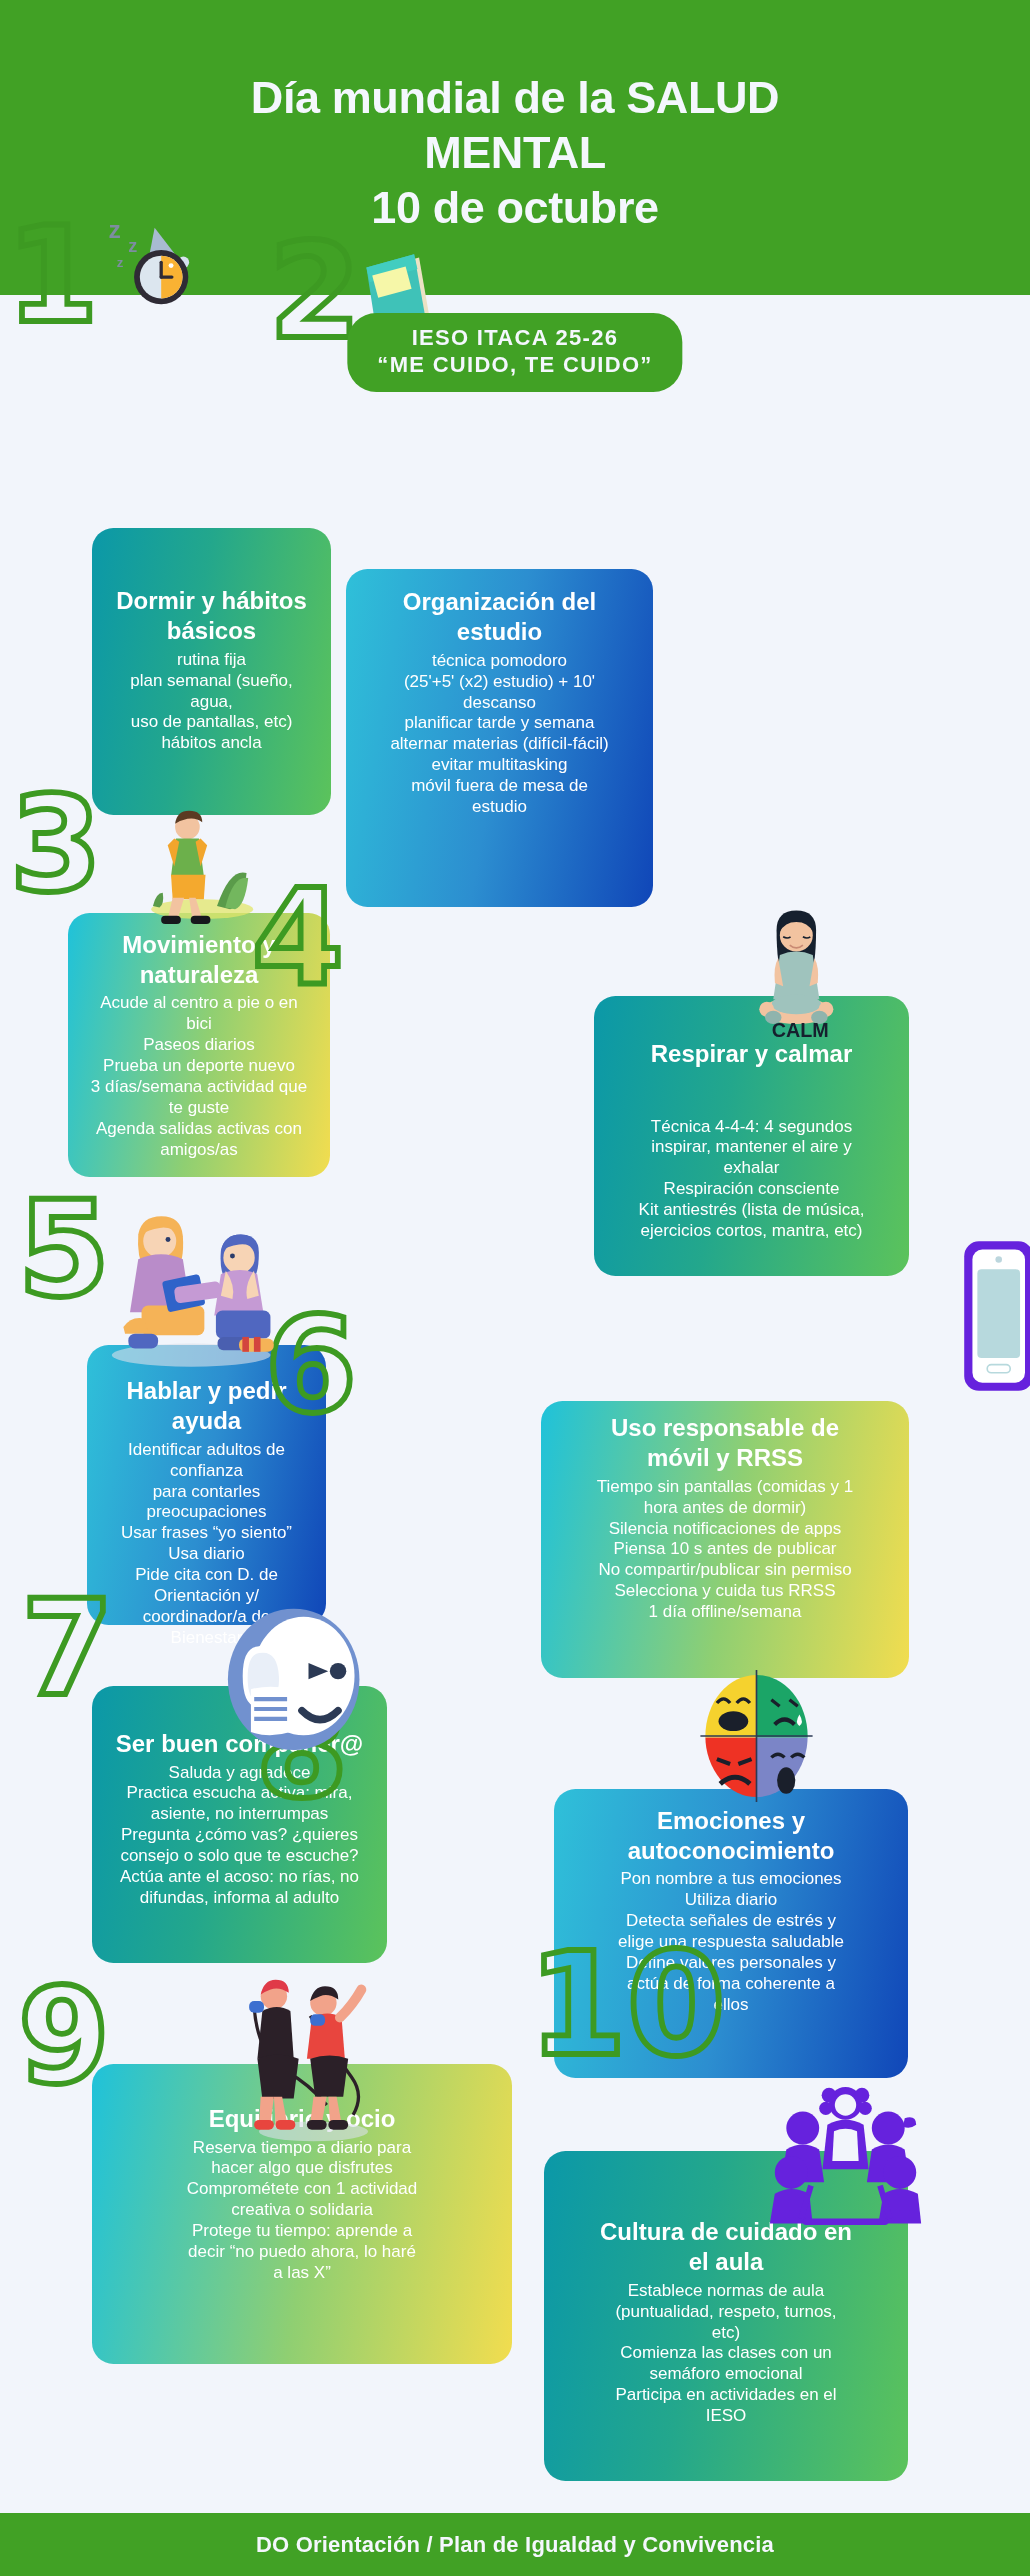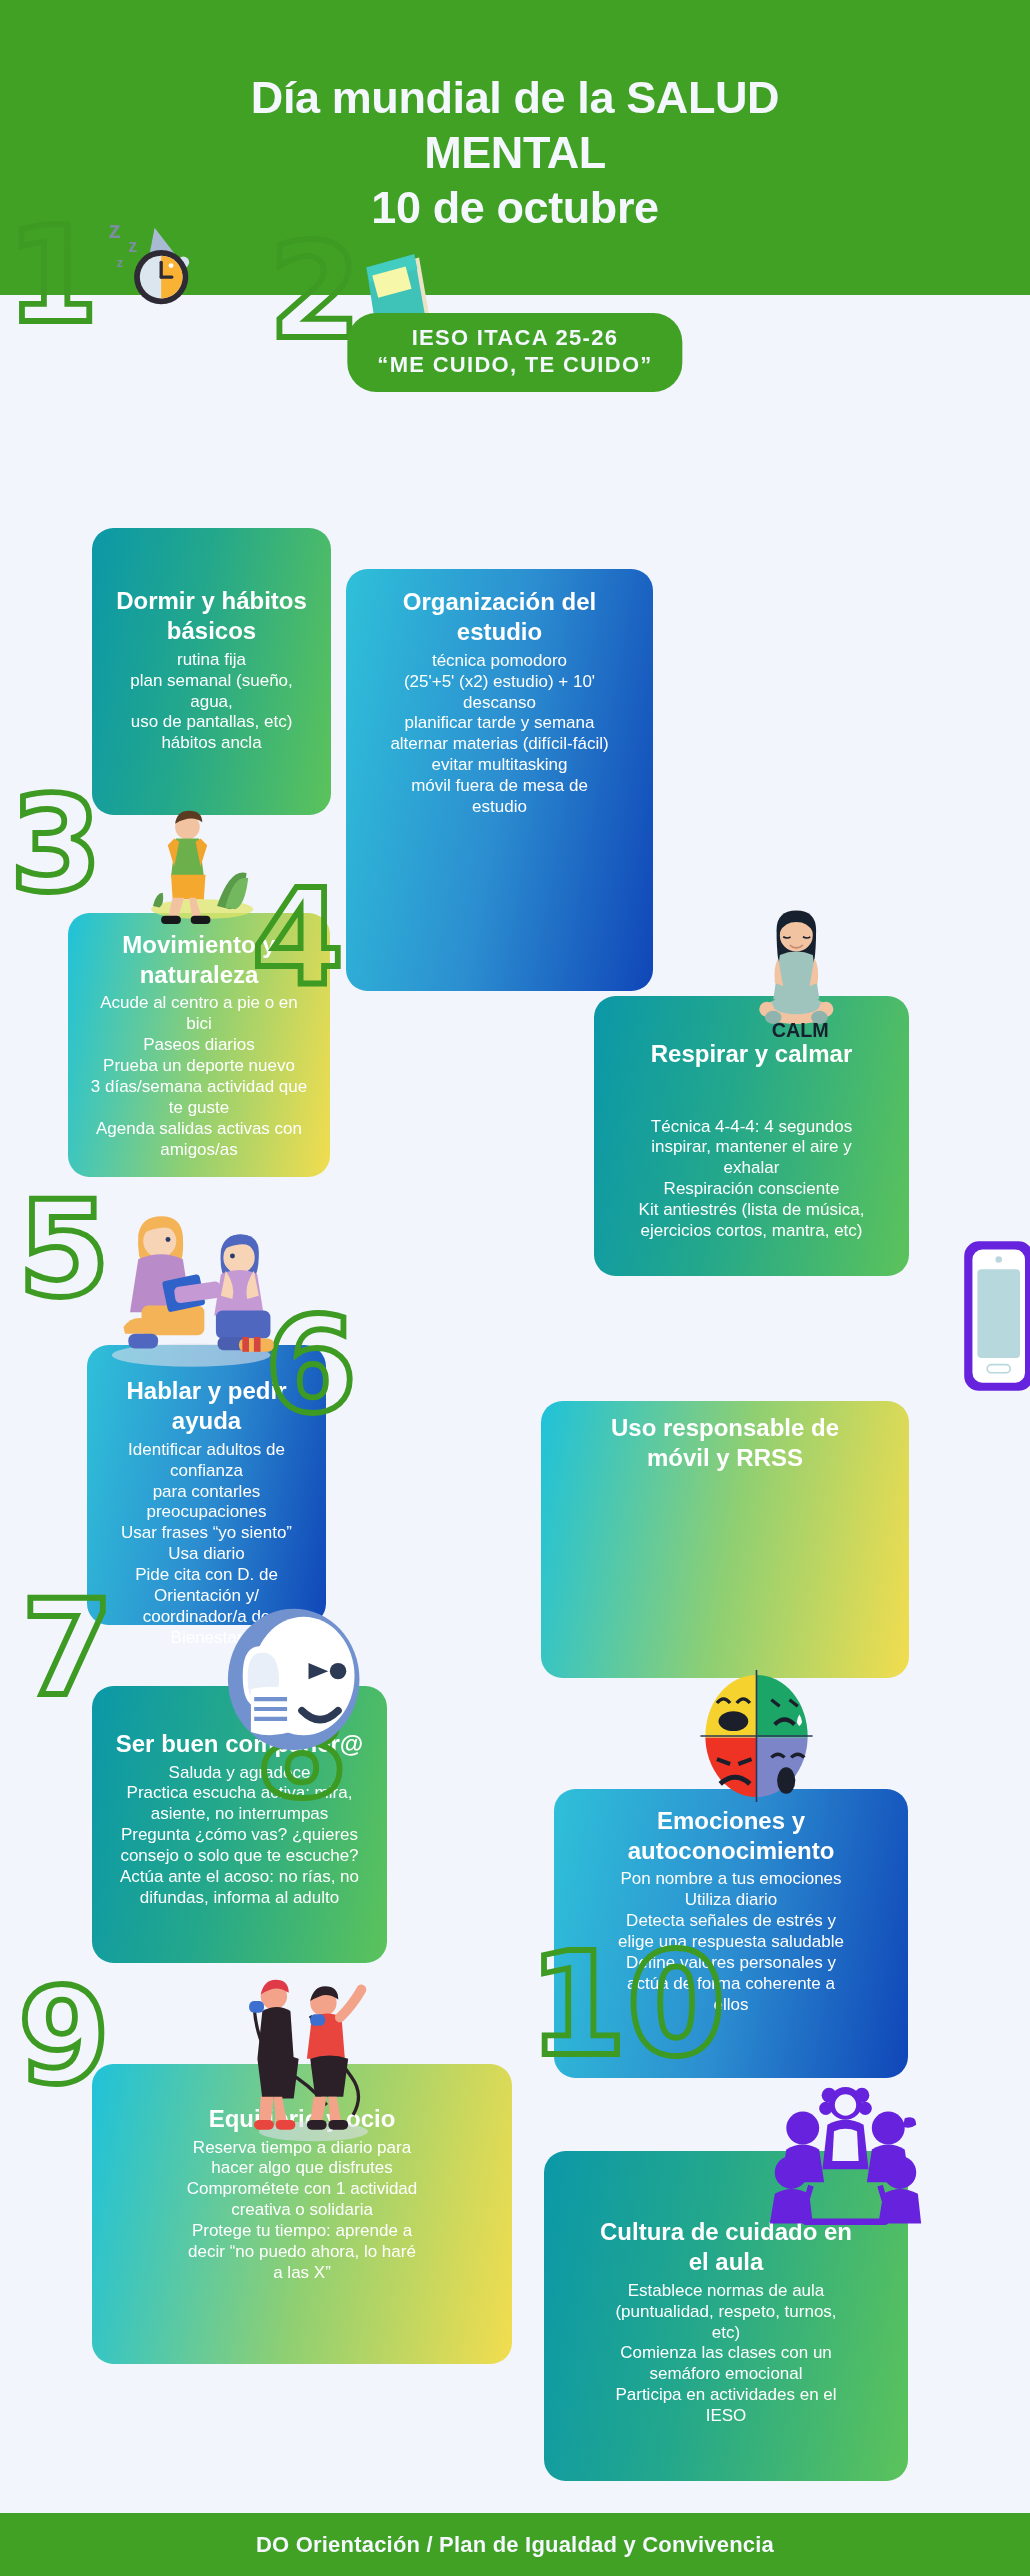--- a/index.html
+++ b/index.html
@@ -172,7 +172,7 @@
       <rect x="26" y="30" width="42" height="28" fill="#f6f7a8" transform="rotate(-15 47 44)"></rect>
       <path d="M30 116 L90 100 L92 108 L32 124 Z" fill="#2aa398"></path>
     </svg>
-    <div class="card g-cyanblue" style="left:346px; top:569px; width:307px; height:422px; padding-top:18px;">
+    <div class="card g-cyanblue" style="left:346px; top:569px; width:307px; height:338px; padding-top:18px;">
       <div class="card-title">Organización del estudio</div>
       <div class="card-body">técnica pomodoro
 (25'+5' (x2) estudio) + 10'

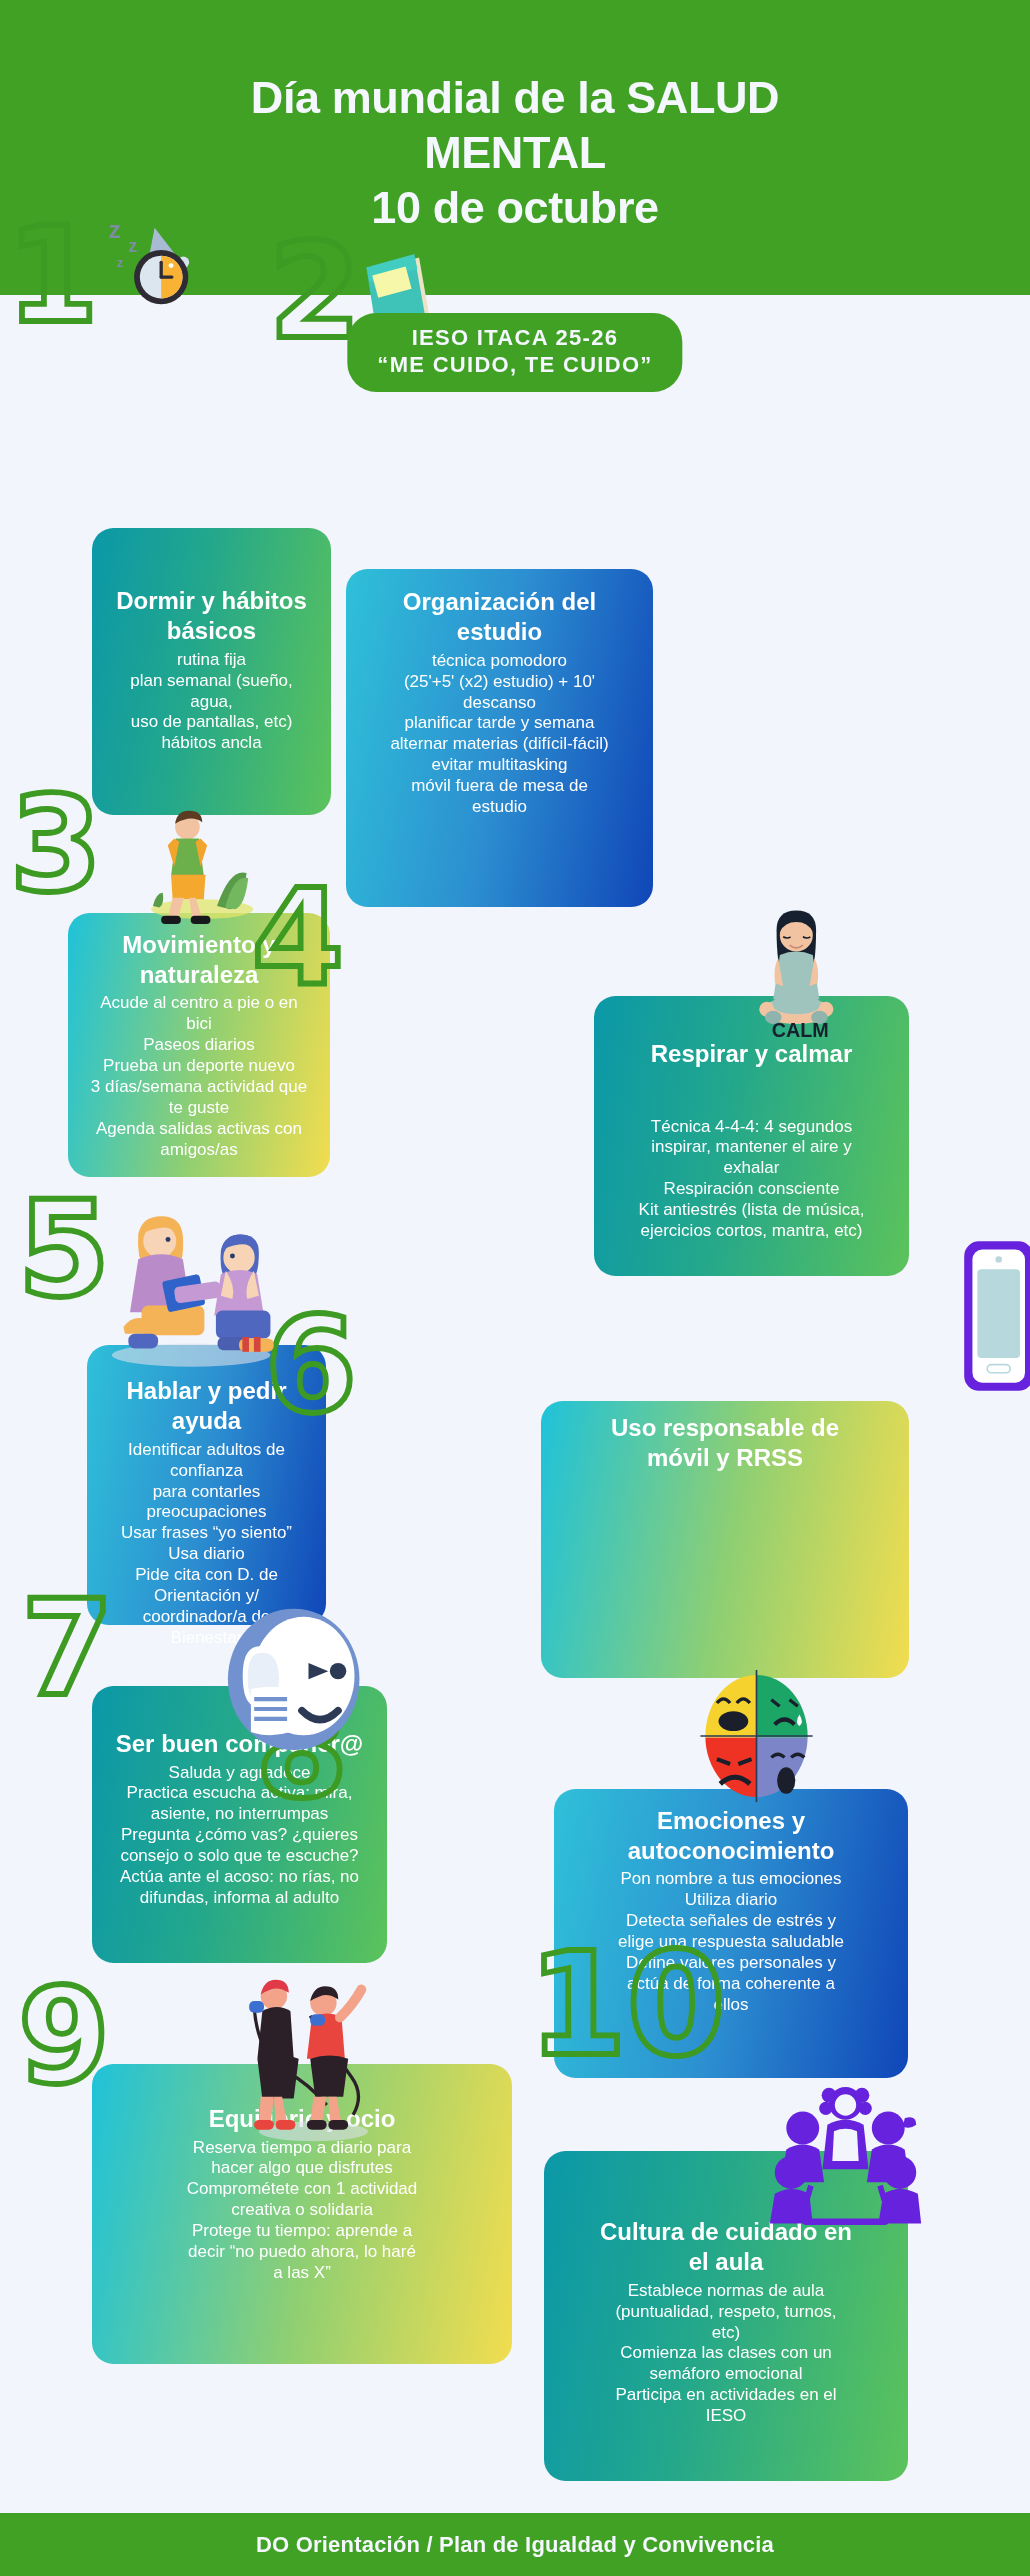--- a/index.html
+++ b/index.html
@@ -296,6 +296,13 @@
     <div class="card g-cyanyellow" style="left:541px; top:1401px; width:368px; height:277px; padding-top:12px;">
       <div class="card-title">Uso responsable de
 móvil y RRSS</div>
+      <div class="card-body">Tiempo sin pantallas (comidas y 1
+hora antes de dormir)
+Silencia notificaciones de apps
+Piensa 10 s antes de publicar
+No compartir/publicar sin permiso
+Selecciona y cuida tus RRSS
+1 día offline/semana</div>
     </div>
   </div>
 

